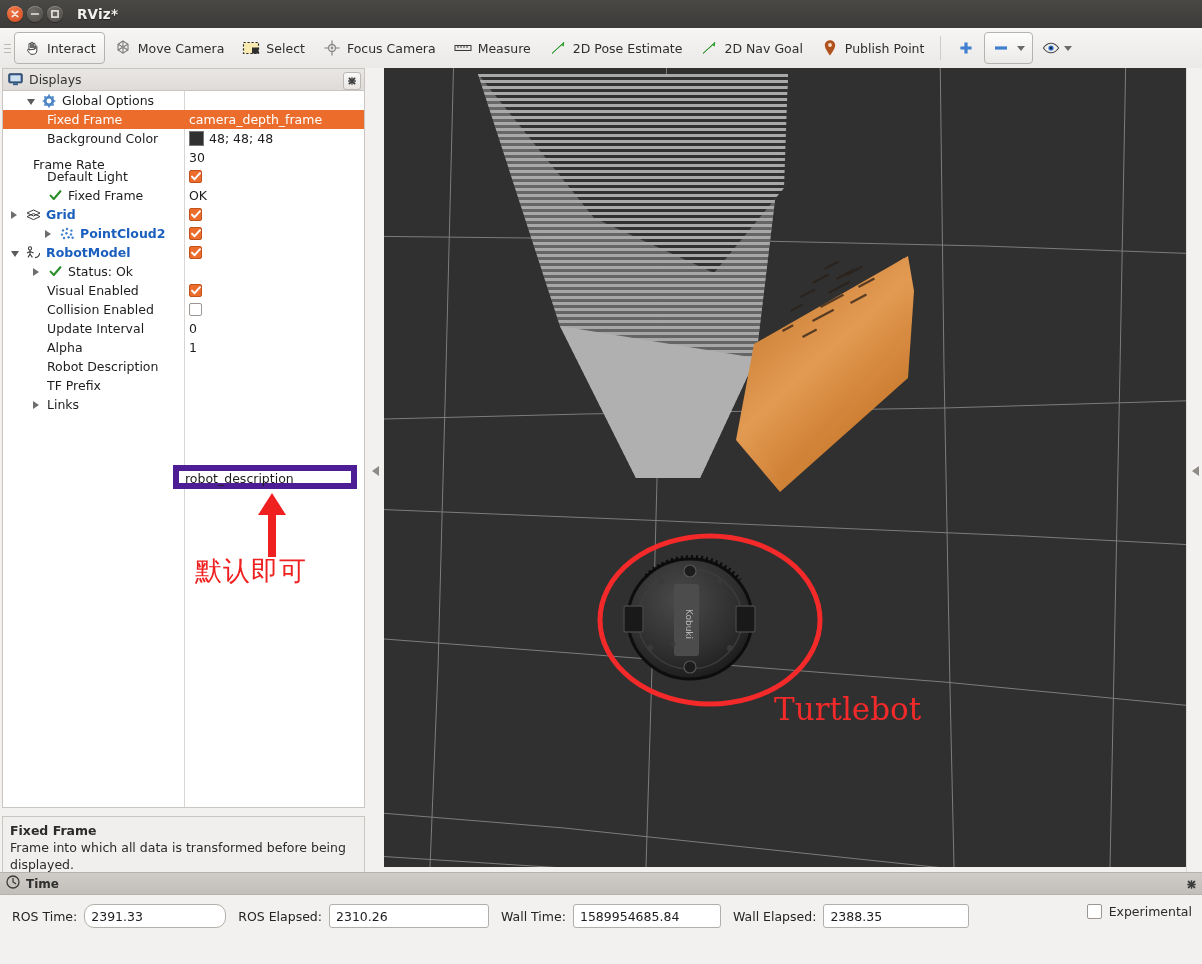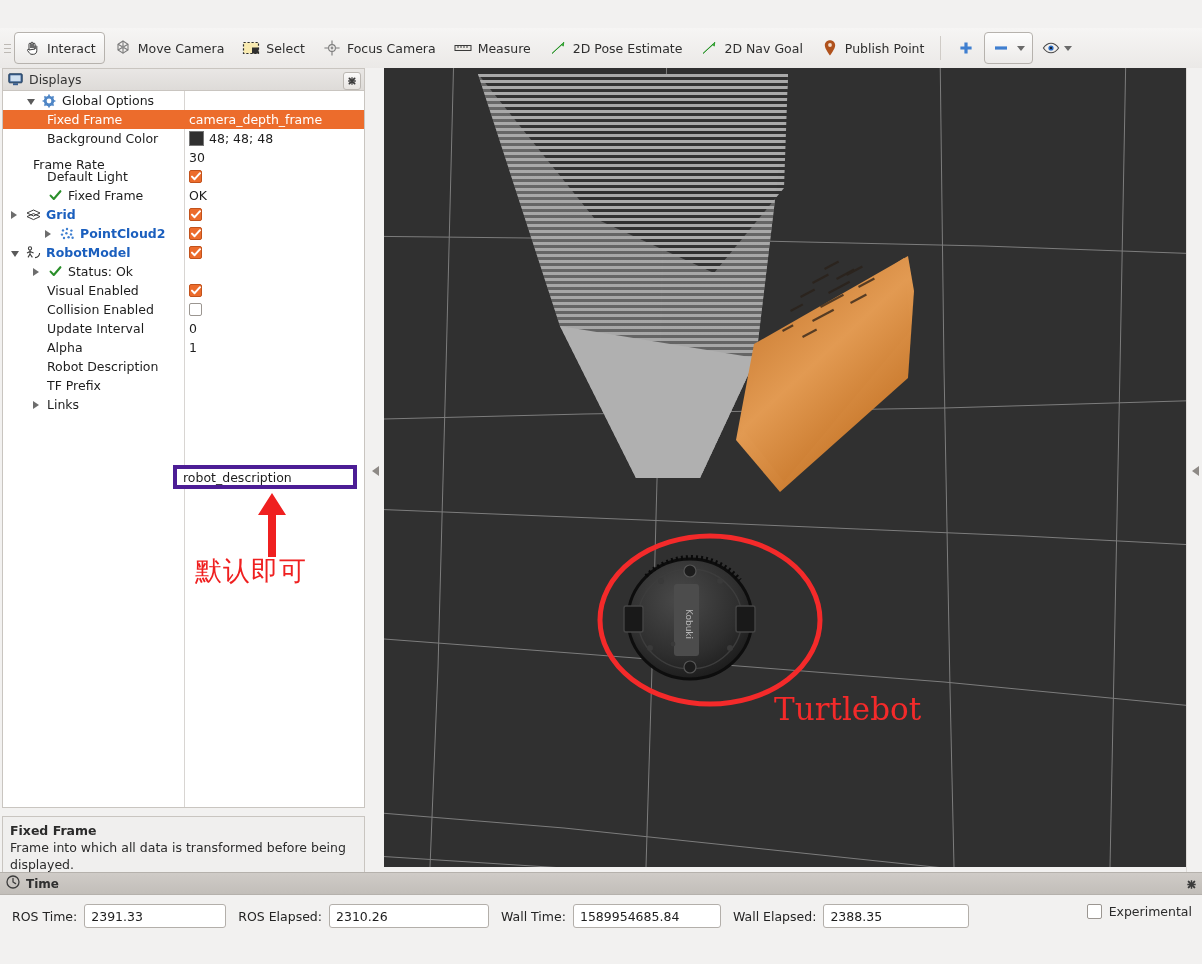--- a/index.html
+++ b/index.html
@@ -162,6 +162,26 @@
 
 <div class="app">
 
+  <div class="titlebar">
+    <div class="wbtns">
+      <div class="wbtn close">
+        <svg width="16" height="16" viewBox="0 0 16 16">
+            <path d="M5.3 5.3 L10.7 10.7 M10.7 5.3 L5.3 10.7" stroke="#f6e7df" stroke-width="1.7" stroke-linecap="round"></path>
+          </svg>
+      </div>
+      <div class="wbtn min">
+        <svg width="16" height="16" viewBox="0 0 16 16">
+            <path d="M4.6 8 L11.4 8" stroke="#e8e6e3" stroke-width="1.7" stroke-linecap="round"></path>
+          </svg>
+      </div>
+      <div class="wbtn max">
+        <svg width="16" height="16" viewBox="0 0 16 16">
+            <rect x="4.9" y="4.9" width="6.2" height="6.2" fill="none" stroke="#e8e6e3" stroke-width="1.6"></rect>
+          </svg>
+      </div>
+    </div>
+    <div class="wtitle">RViz*</div>
+  </div>
 
   <div class="toolbar">
     <div class="tgrip">

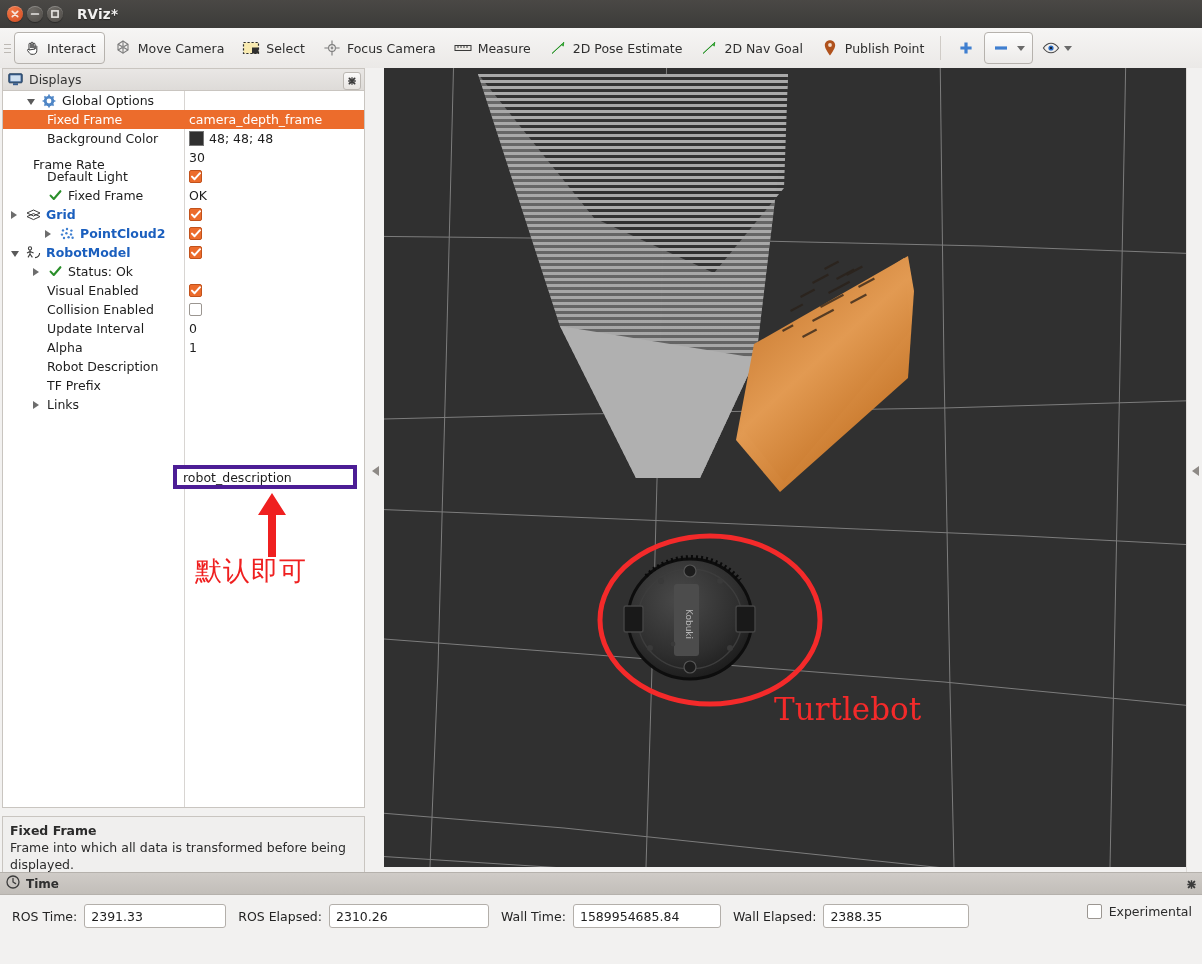--- a/index.html
+++ b/index.html
@@ -98,8 +98,8 @@
           display:inline-block;}
 
   .editbox{position:absolute;left:170px;top:374px;width:184px;height:24px;
-    border:4px solid #4c1d95;background:#ffffff;box-sizing:border-box;
-    display:flex;align-items:flex-end;}
+    border:6px solid #4c1d95;background:#ffffff;box-sizing:border-box;
+    display:flex;align-items:flex-start;}
   .editbox span{margin-left:6px;font-size:12.5px;color:#1d1d1d;}
 
   .zh-note{position:absolute;left:192px;top:462px;font-size:27px;color:#ef2020;

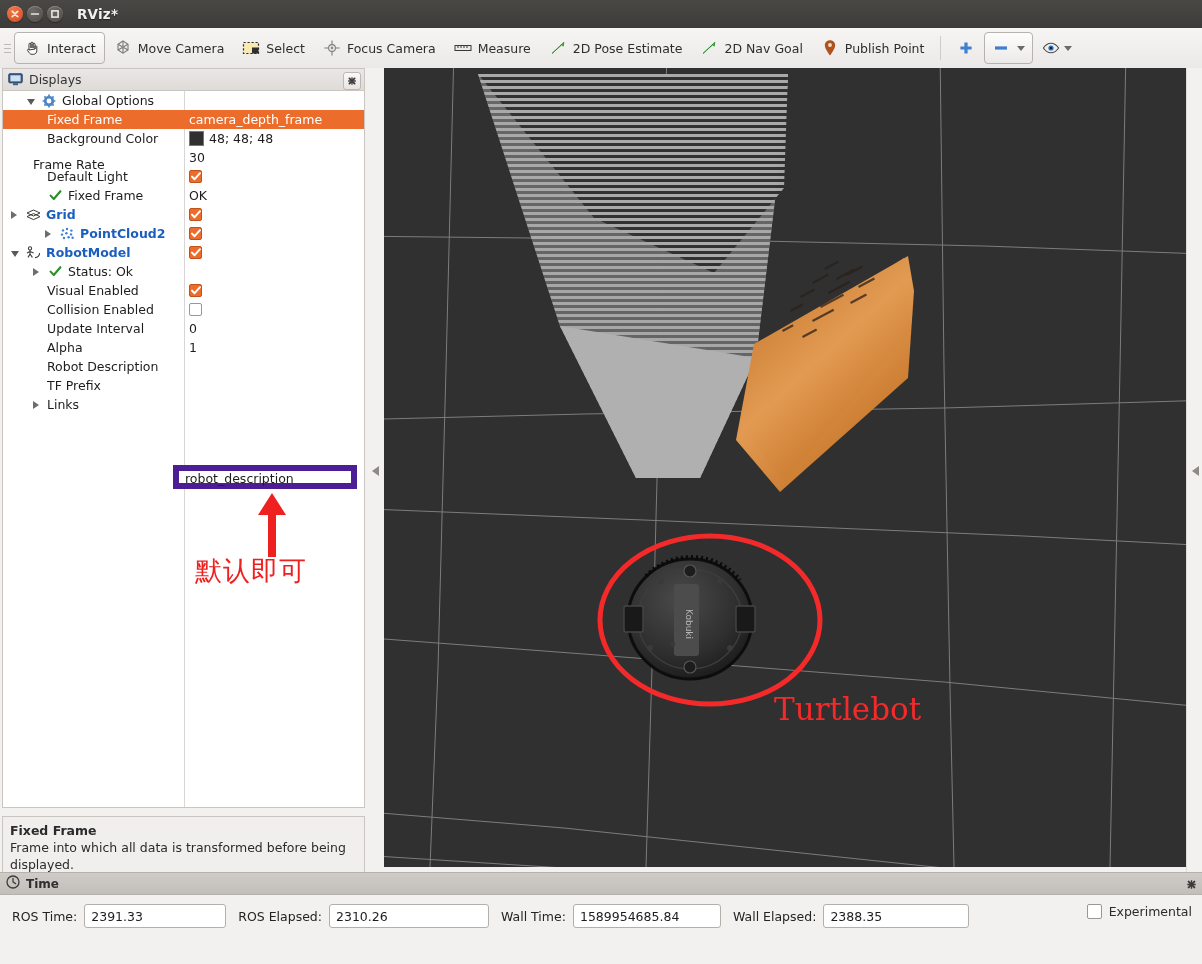--- a/index.html
+++ b/index.html
@@ -698,7 +698,7 @@
 
     <div class="timerow">
       <span class="tlabel">ROS Time:</span>
-      <span class="tinput" style="width:142px;">2391.33</span>
+      <span class="tinput" style="width:142px;border-radius:10px;">2391.33</span>
 
       <span class="tlabel">ROS Elapsed:</span>
       <span class="tinput" style="width:160px;">2310.26</span>

